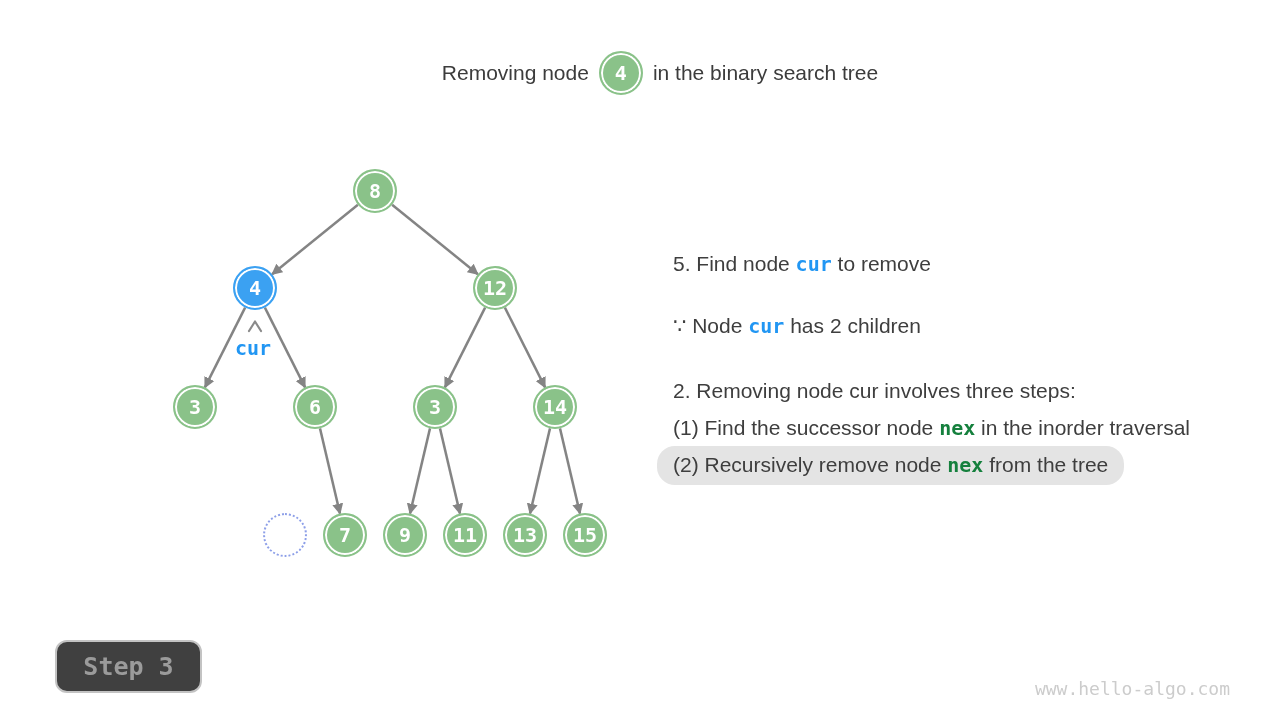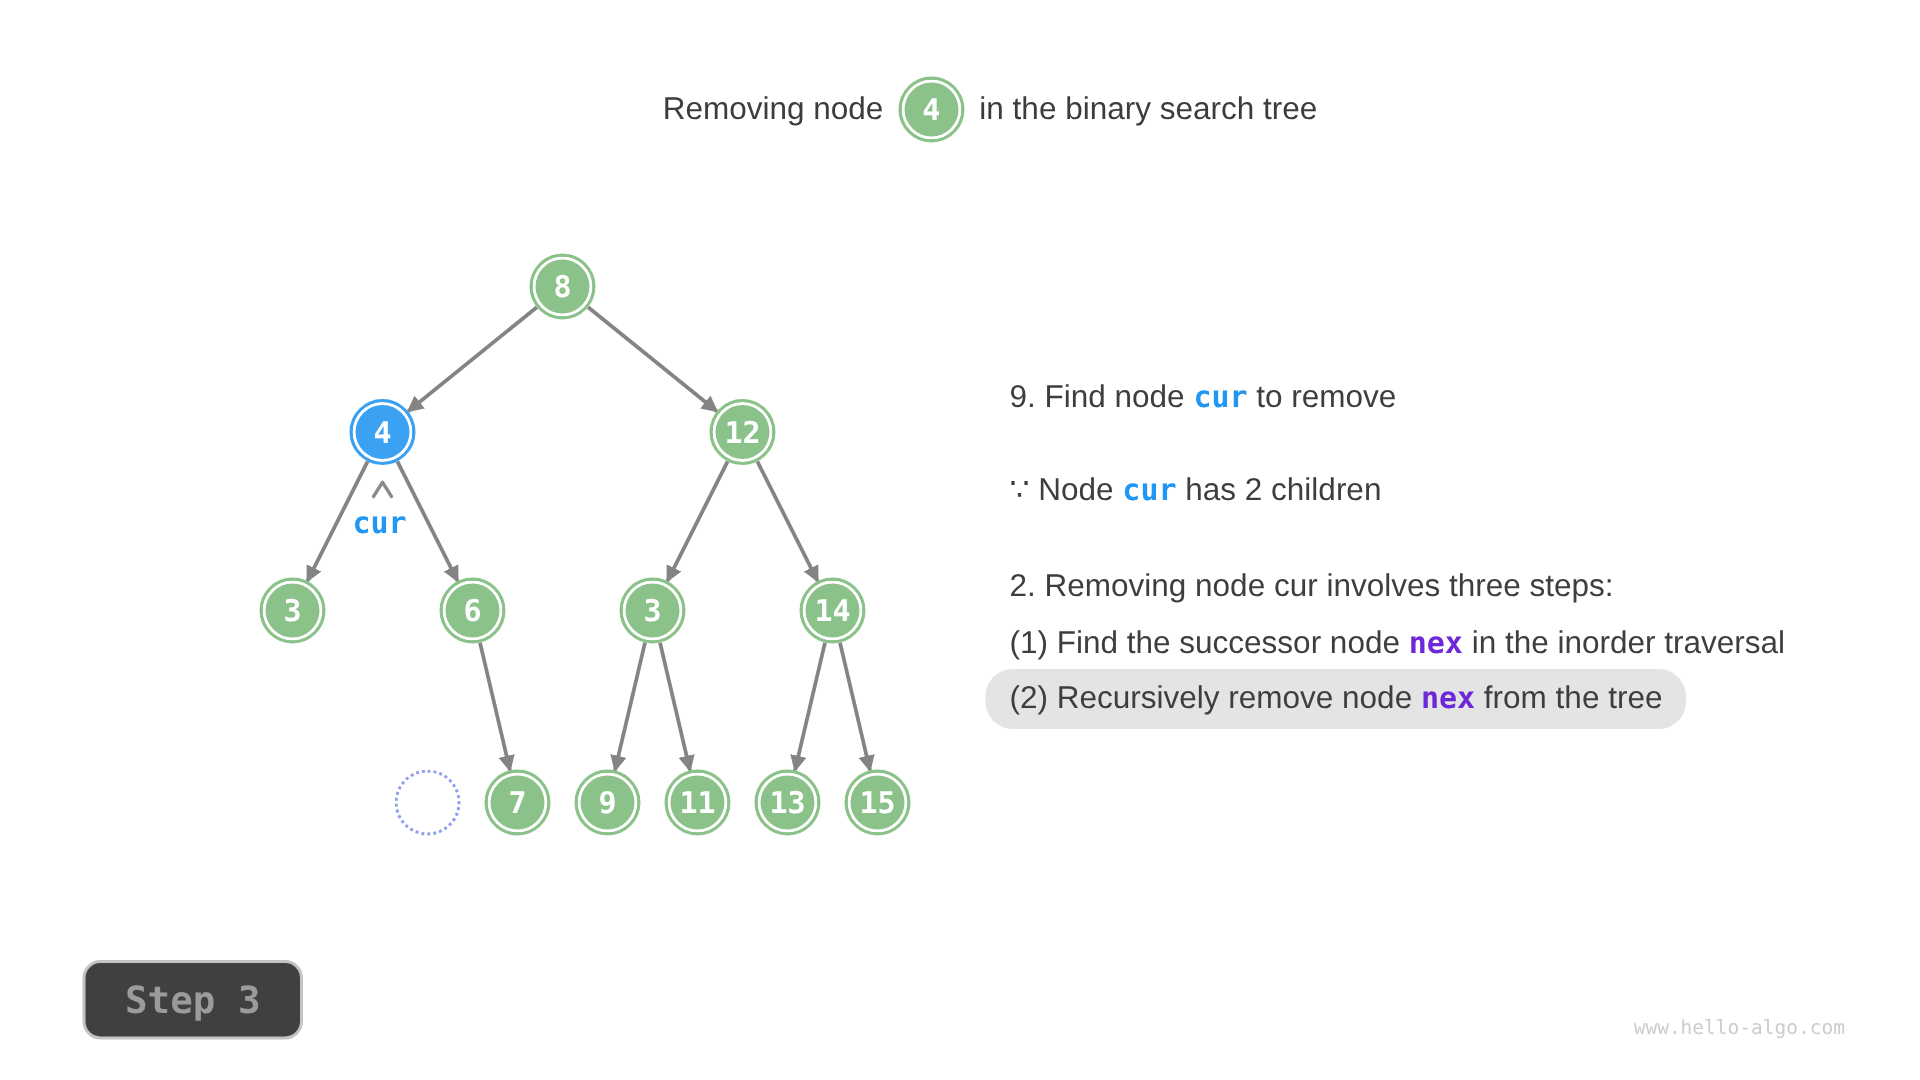--- a/index.html
+++ b/index.html
@@ -138,7 +138,7 @@
   <div class="cur-label">cur</div>
 
   <div class="note" style="top:252px;">
-    <span>9. Find node </span><span class="code cur">cur</span><span> to remove</span>
+    <span>5. Find node </span><span class="code cur">cur</span><span> to remove</span>
   </div>
   <div class="note" style="top:314px;">
     <span>∵ Node </span><span class="code cur">cur</span><span> has 2 children</span>

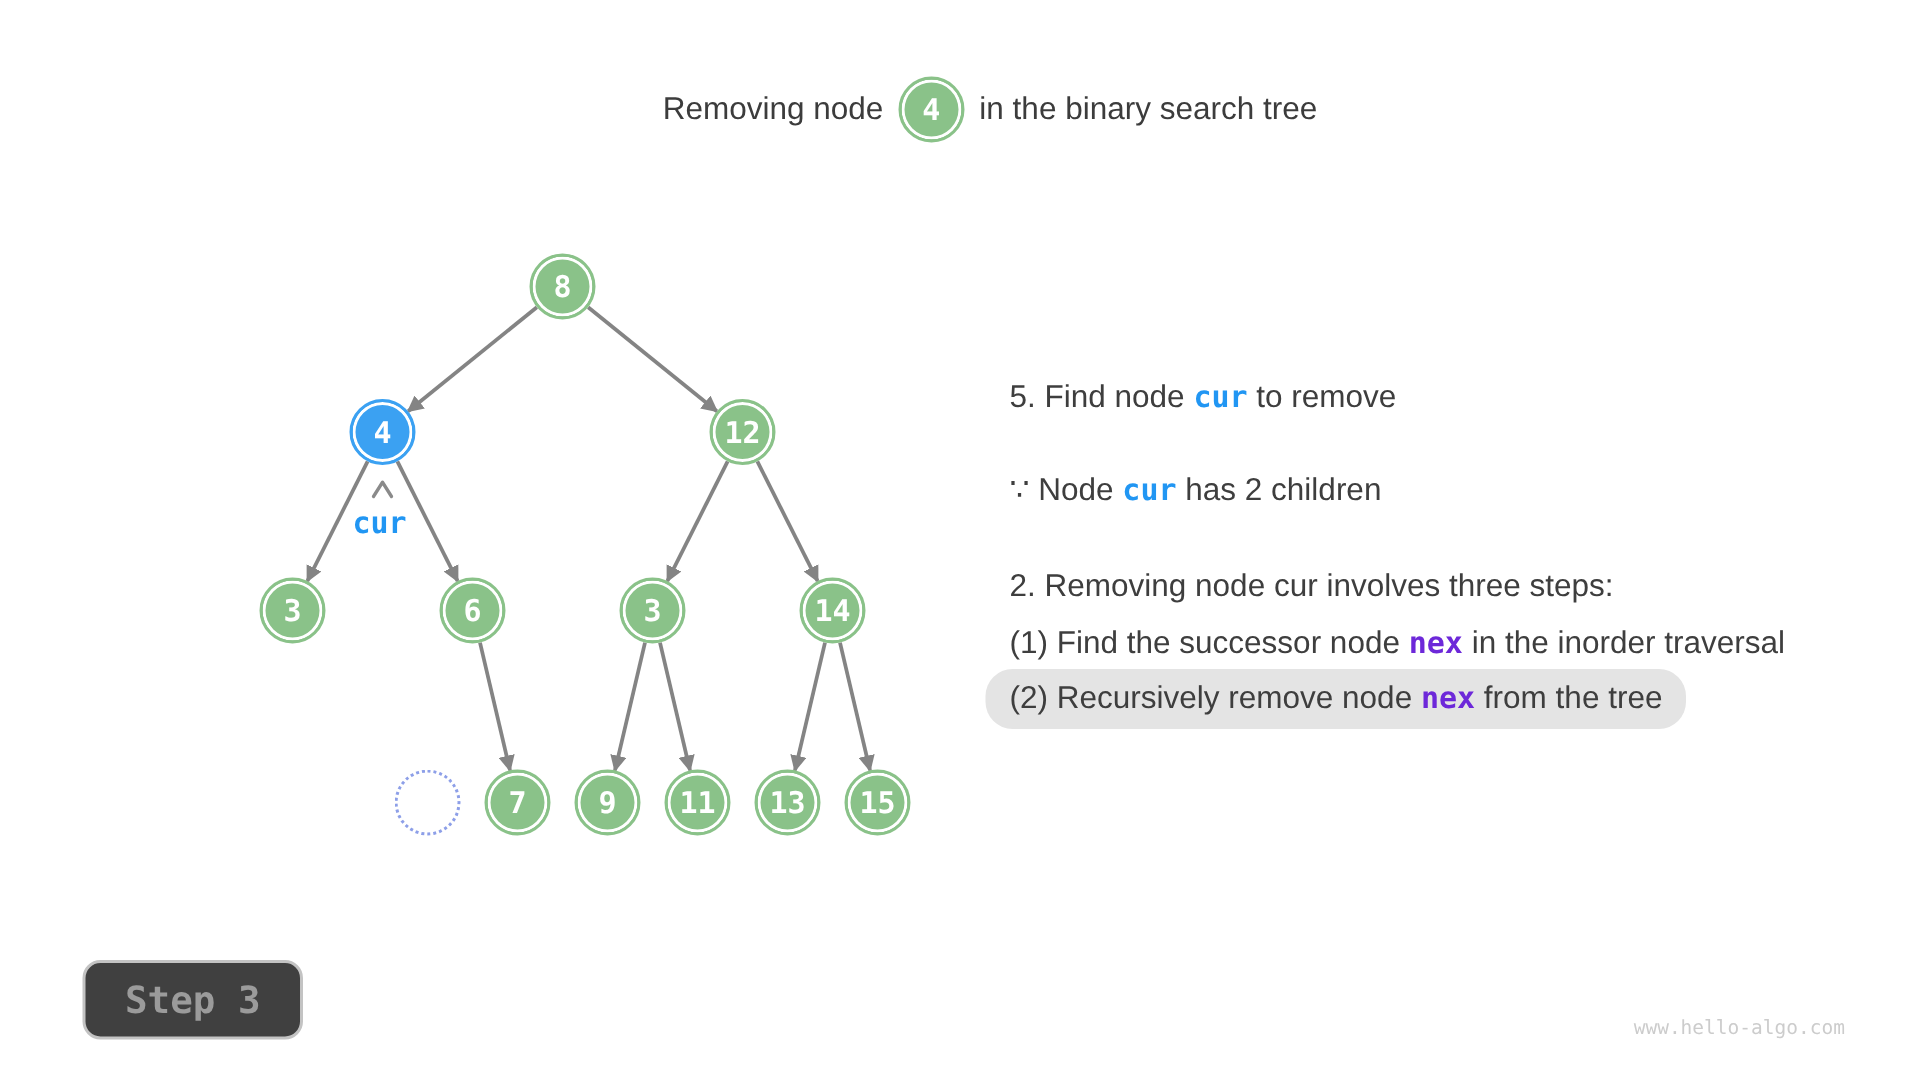--- a/index.html
+++ b/index.html
@@ -42,7 +42,7 @@
   .note { position: absolute; left: 653px; font-size: 21px; color: #3e3e3e; white-space: nowrap; }
   .code { font-family: "DejaVu Sans Mono", monospace; font-weight: bold; font-size: 20px; }
   .code.cur { color: #2196f3; }
-  .code.nex { color: #6d28d9; }
+  .code.nex { color: #15803d; }
   .note-highlight {
     position: absolute; left: 637px; top: 446px;
     background: #e4e4e4; border-radius: 18px; padding: 7px 16px 8px 16px;

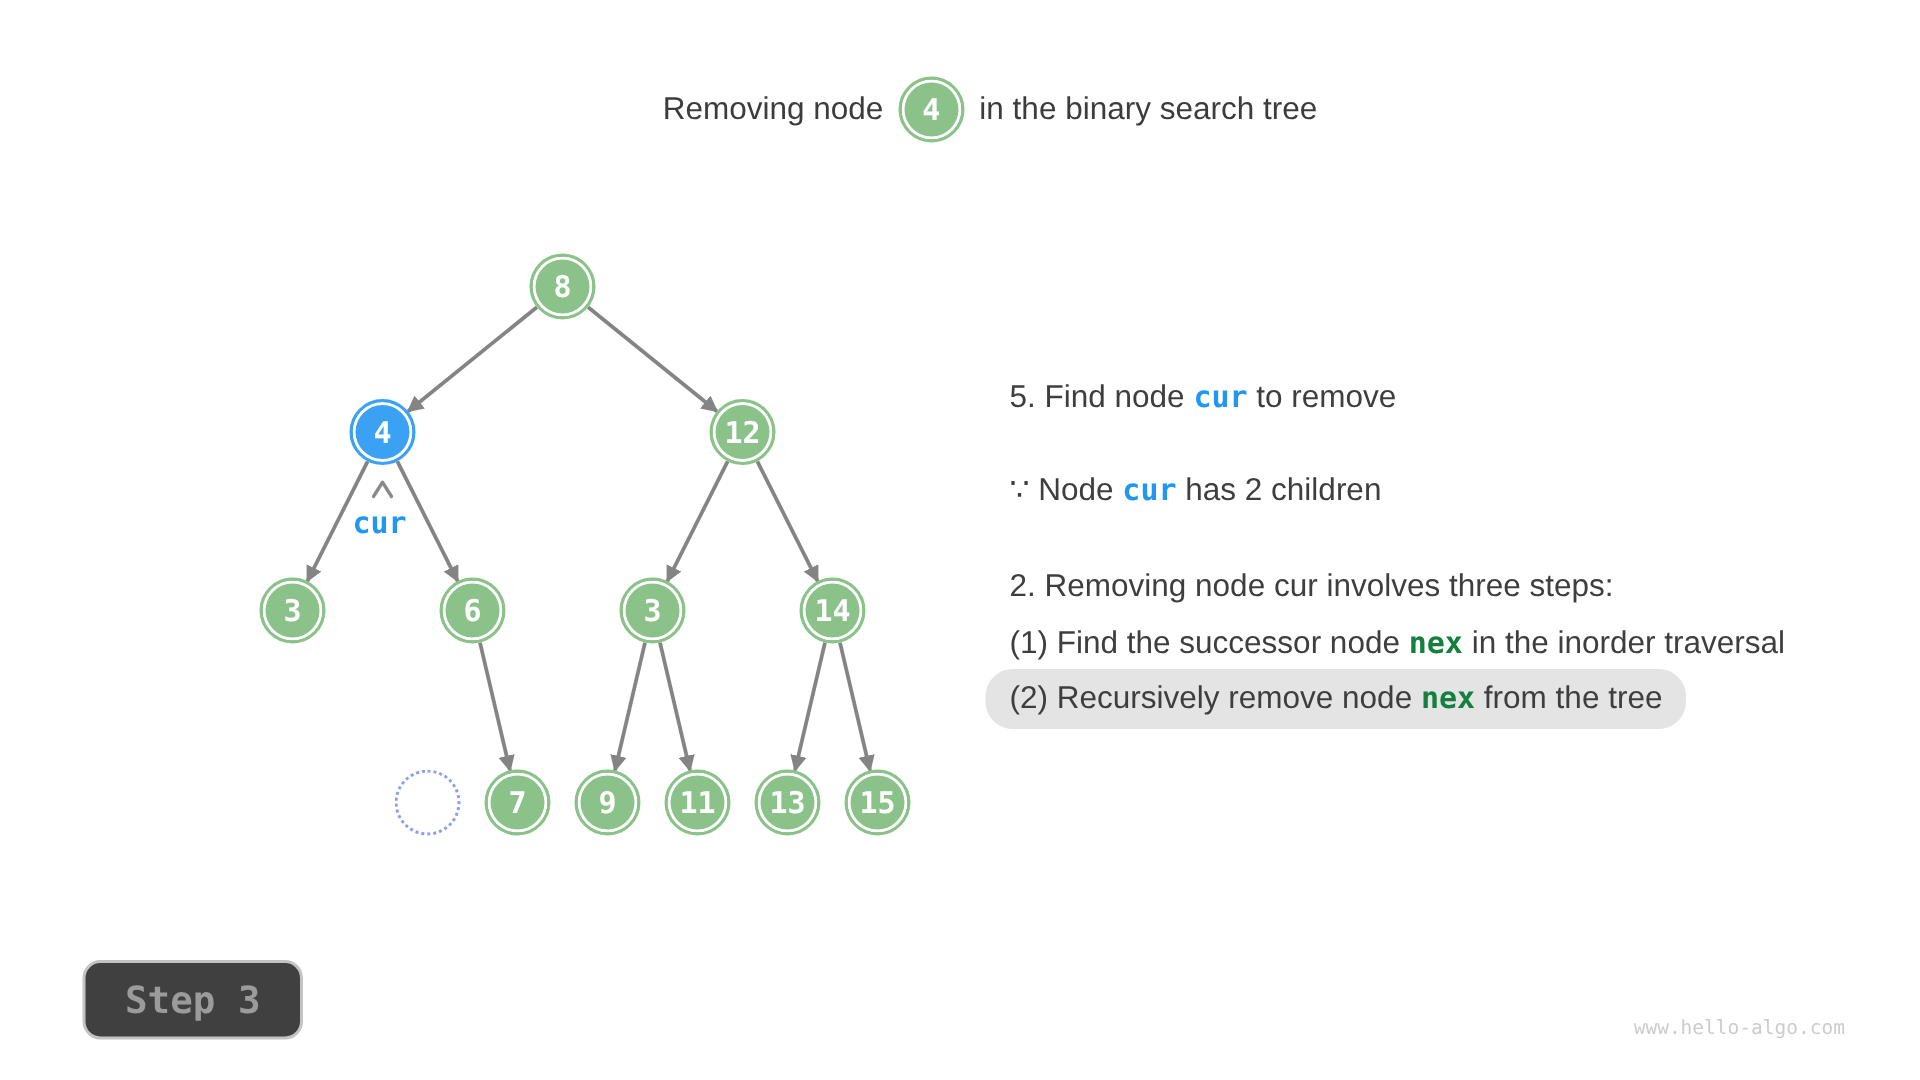--- a/index.html
+++ b/index.html
@@ -59,7 +59,7 @@
   }
   .watermark {
     position: absolute; right: 70px; top: 678px;
-    font-family: "DejaVu Sans Mono", monospace; font-size: 13px; color: #cccccc;
+    font-family: "DejaVu Sans Mono", monospace; font-size: 18px; color: #cccccc;
   }
 </style>
 </head>

